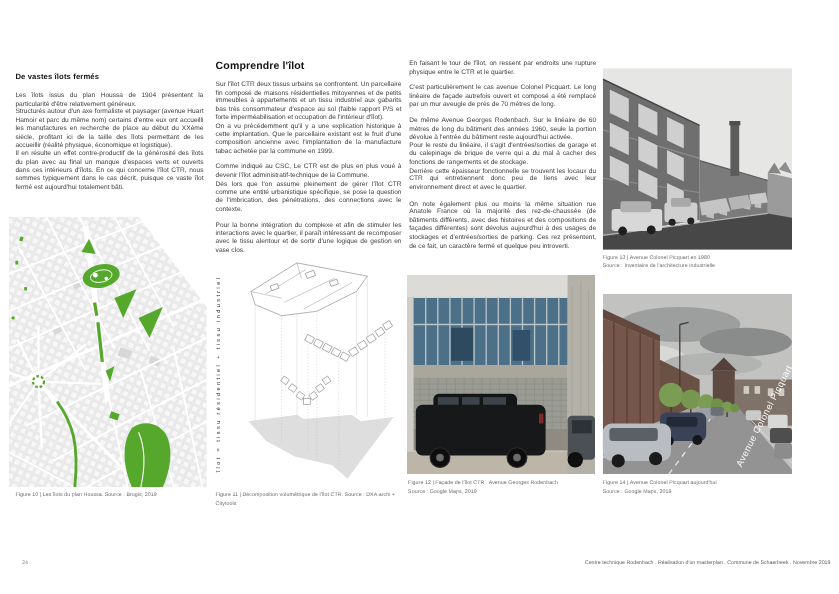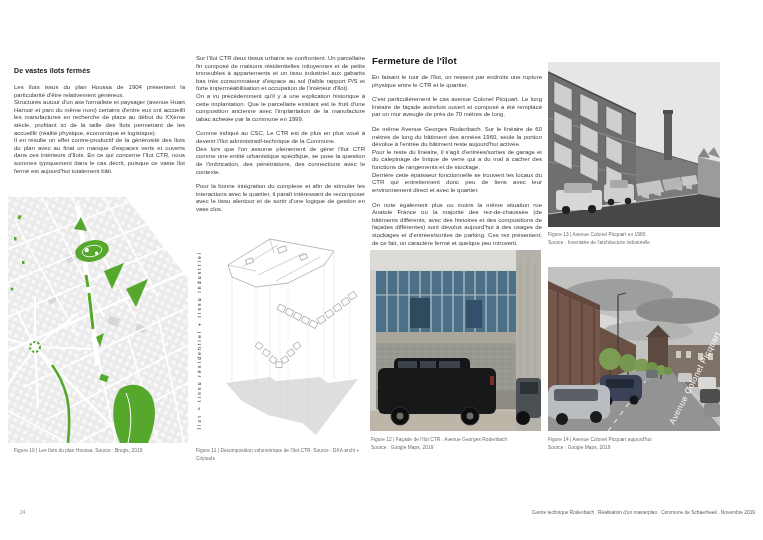--- a/index.html
+++ b/index.html
@@ -114,6 +114,7 @@
 <div class="caption" style="left:14px;top:447px;width:176px;">Figure 10 | Les îlots du plan Houssa. Source : Brugis, 2019</div>
 
 <div class="col" style="left:196px;top:55px;width:169px;">
+  <div class="h-big">Comprendre l'îlot</div>
   <div class="body-text">
     <p>Sur l'îlot CTR deux tissus urbains se confrontent. Un parcellaire fin composé de maisons résidentielles mitoyennes et de petits immeubles à appartements et un tissu industriel aux gabarits bas très consommateur d'espace au sol (faible rapport P/S et forte imperméabilisation et occupation de l'intérieur d'îlot).</p>
     <p>On a vu précédemment qu'il y a une explication historique à cette implantation. Que le parcellaire existant est le fruit d'une composition ancienne avec l'implantation de la manufacture tabac achetée par la commune en 1999.</p>

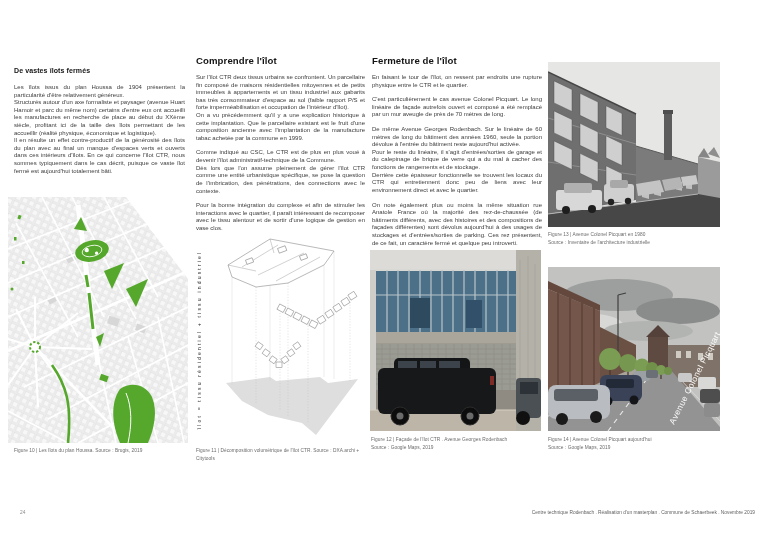--- a/index.html
+++ b/index.html
@@ -172,7 +172,6 @@
 <div class="caption" style="left:196px;top:447px;width:176px;">Figure 11 | Décomposition volumétrique de l'îlot CTR. Source : DXA.archi + Citytools</div>
 
 <div class="col" style="left:372px;top:55px;width:170px;">
-  <div class="h-big">Fermeture de l'îlot</div>
   <div class="body-text">
     <p>En faisant le tour de l'îlot, on ressent par endroits une rupture physique entre le CTR et le quartier.</p>
     <p class="gap">C'est particulièrement le cas avenue Colonel Picquart. Le long linéaire de façade autrefois ouvert et composé a été remplacé par un mur aveugle de près de 70 mètres de long.</p>

